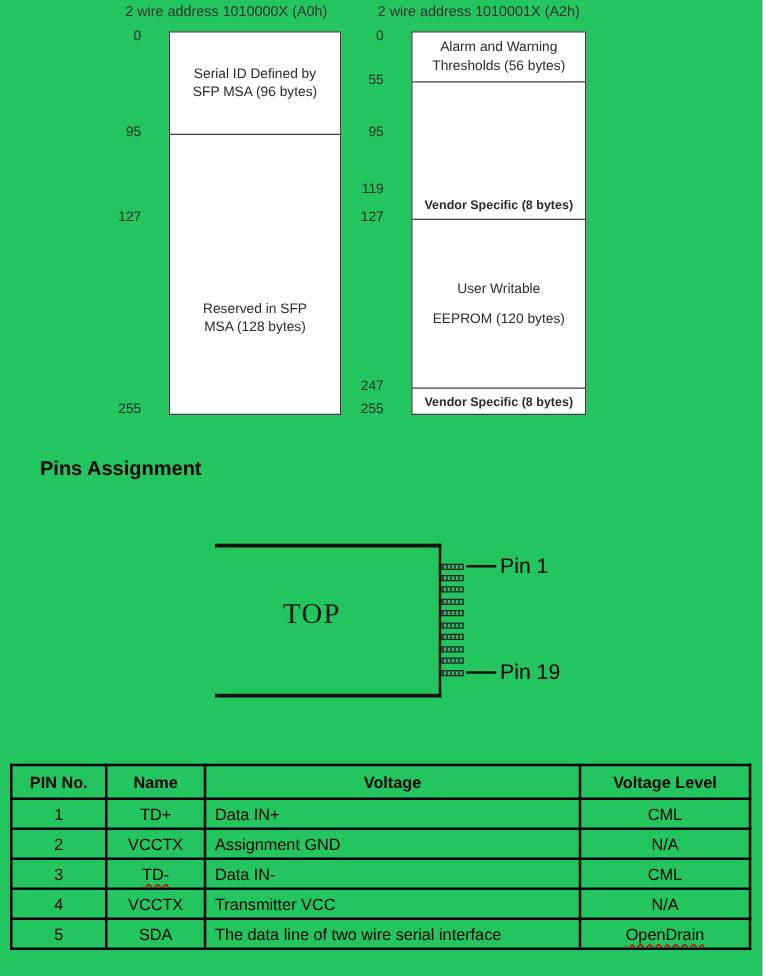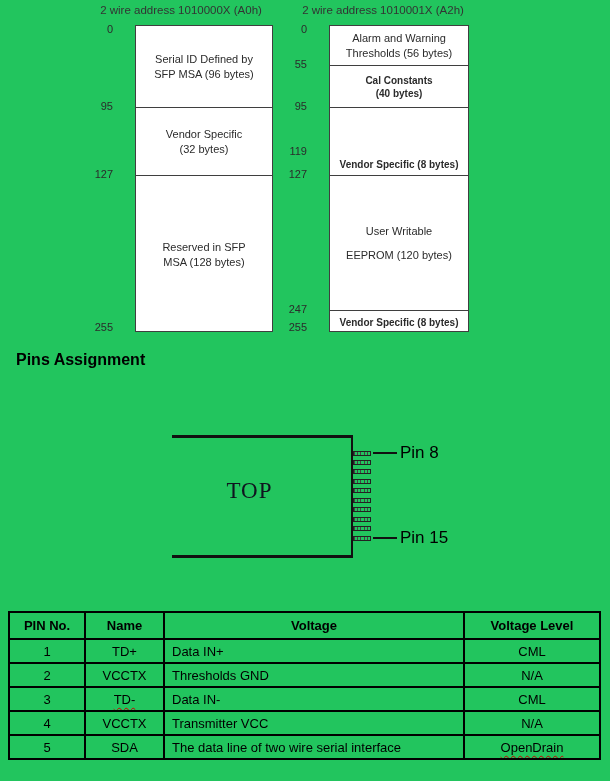--- a/index.html
+++ b/index.html
@@ -112,10 +112,6 @@
           <div class="memmap-sec divider" style="top: 0px; height: 40px;">
             <div>Alarm and Warning</div>
             <div>Thresholds (56 bytes)</div>
-          </div>
-          <div class="memmap-sec bold divider" style="top: 40px; height: 42px;">
-            <div>Cal Constants</div>
-            <div>(40 bytes)</div>
           </div>
           <div class="memmap-sec bold divider" style="top: 127px; height: 23px;">
             <div>Vendor Specific (8 bytes)</div>

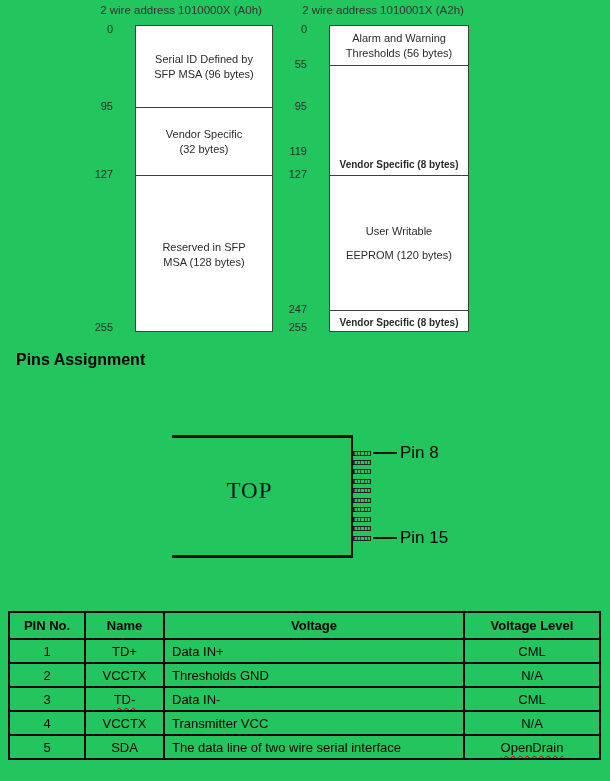--- a/index.html
+++ b/index.html
@@ -91,10 +91,6 @@
           <div class="memmap-sec divider" style="top: 0px; height: 82px;">
             <div>Serial ID Defined by</div>
             <div>SFP MSA (96 bytes)</div>
-          </div>
-          <div class="memmap-sec divider" style="top: 82px; height: 68px;">
-            <div>Vendor Specific</div>
-            <div>(32 bytes)</div>
           </div>
           <div class="memmap-sec" style="top: 150px; height: 157px;">
             <div>Reserved in SFP</div>

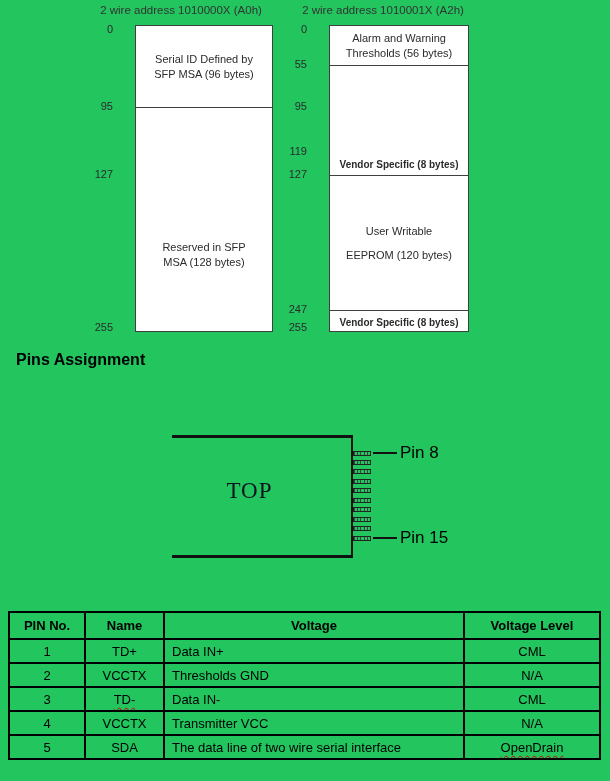--- a/index.html
+++ b/index.html
@@ -34,7 +34,7 @@
 
   
   .pins-heading {
-    position:absolute; left:16px; top:351px; margin:0;
+    position:absolute; left:16px; top:351px; margin:16px;
     font-size:16px; font-weight:bold; color:#000;
   }
 

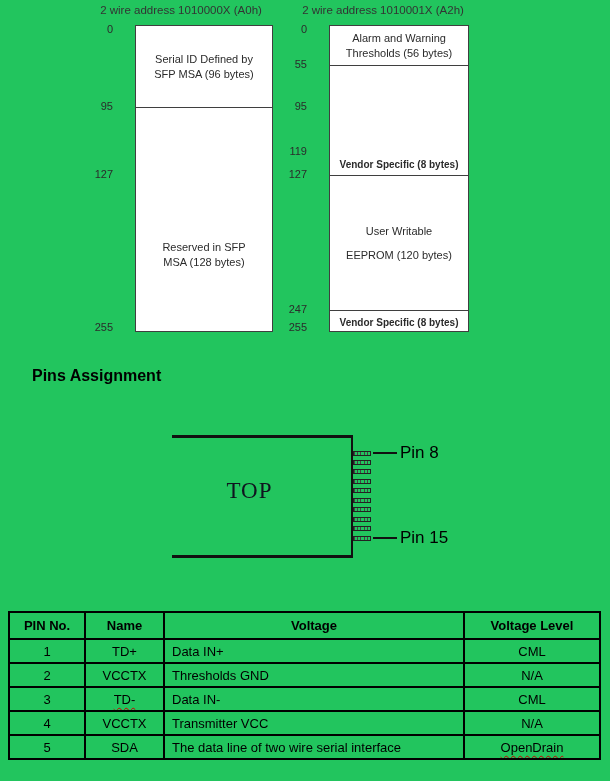--- a/index.html
+++ b/index.html
@@ -150,7 +150,7 @@
       </div>
     <div class="callout" style="top:17px"></div>
     <div class="callout" style="top:102px"></div>
-    <span class="pin-label" style="top:9px">Pin 8</span>
+    <span class="pin-label" style="top:9px">Pin 1</span>
     <span class="pin-label" style="top:94px">Pin 15</span>
   </div>
 

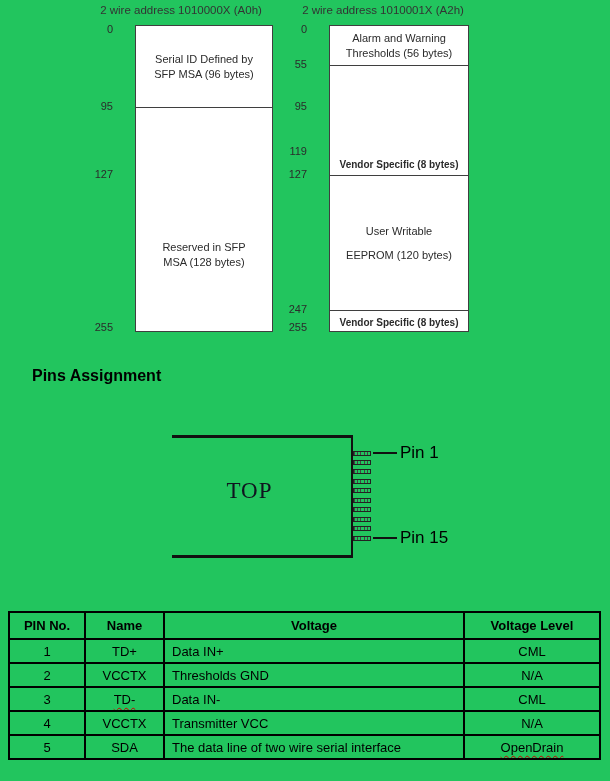--- a/index.html
+++ b/index.html
@@ -151,7 +151,7 @@
     <div class="callout" style="top:17px"></div>
     <div class="callout" style="top:102px"></div>
     <span class="pin-label" style="top:9px">Pin 1</span>
-    <span class="pin-label" style="top:94px">Pin 15</span>
+    <span class="pin-label" style="top:94px">Pin 19</span>
   </div>
 
   <table class="pin-table">

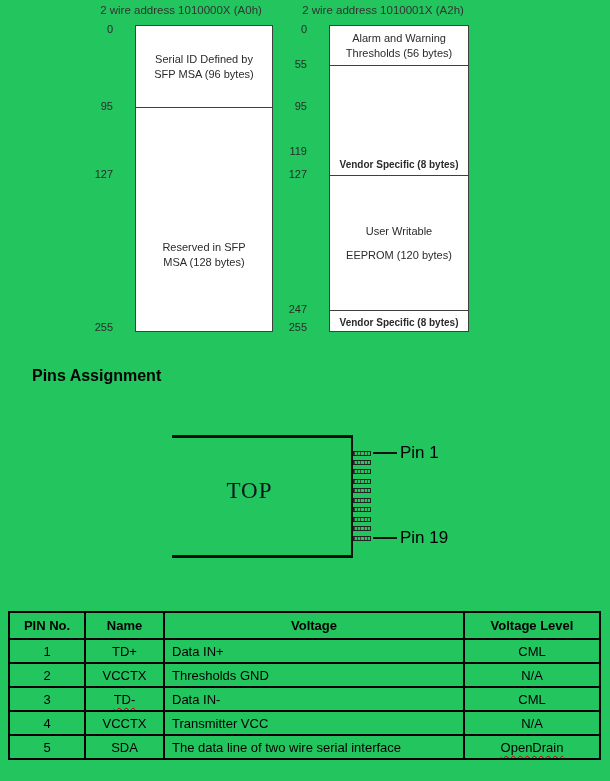--- a/index.html
+++ b/index.html
@@ -179,7 +179,7 @@
         <tr>
           <td><span>2</span></td>
           <td><span>VCCTX</span></td>
-          <td class="func"><span>Thresholds GND</span></td>
+          <td class="func"><span>Assignment GND</span></td>
           <td><span>N/A</span></td>
         </tr>
         <tr>

